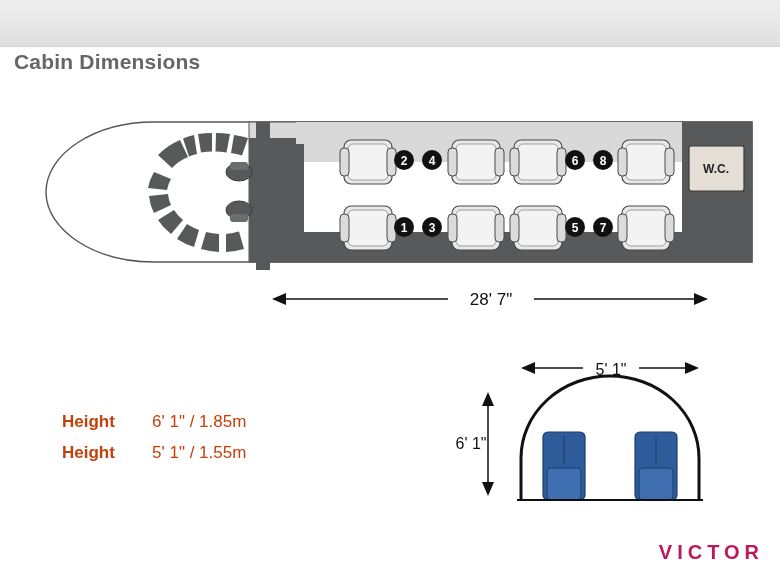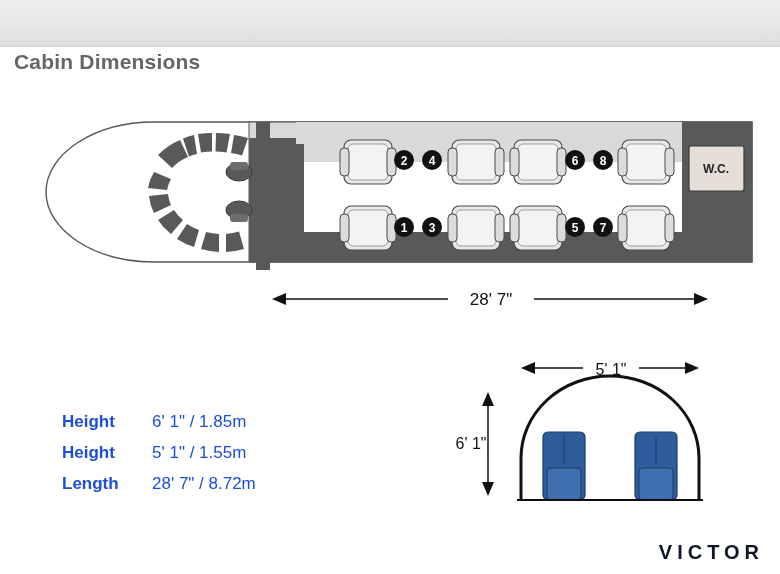--- a/index.html
+++ b/index.html
@@ -58,7 +58,7 @@
     align-items: flex-start;
     margin-bottom: 11px;
     font-size: 17px;
-    color: #1d4ed8;
+    color: #c2410c;
   }
   .dim-label {
     font-weight: bold;

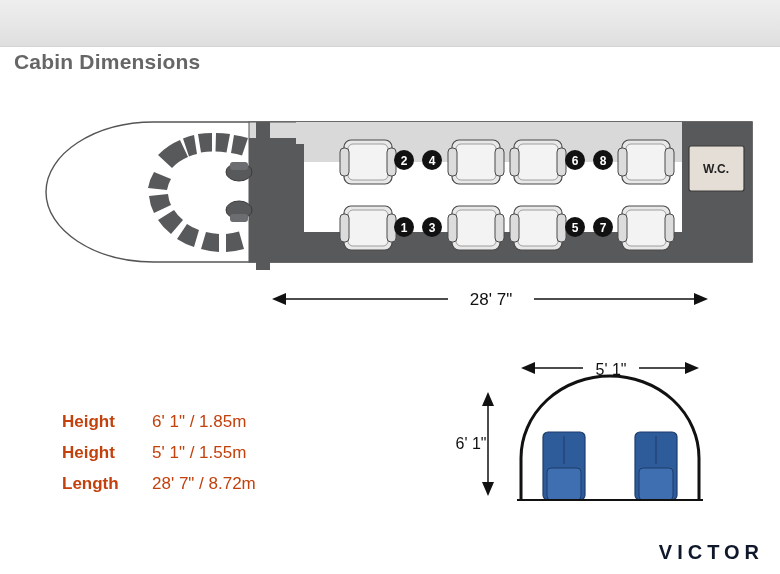--- a/index.html
+++ b/index.html
@@ -303,10 +303,6 @@
       <span class="dim-label">Height</span>
       <span class="dim-value">5' 1" / 1.55m</span>
     </div>
-    <div class="dim-row">
-      <span class="dim-label">Length</span>
-      <span class="dim-value">28' 7" / 8.72m</span>
-    </div>
   </div>
 
   <div class="brand">VICTOR</div>

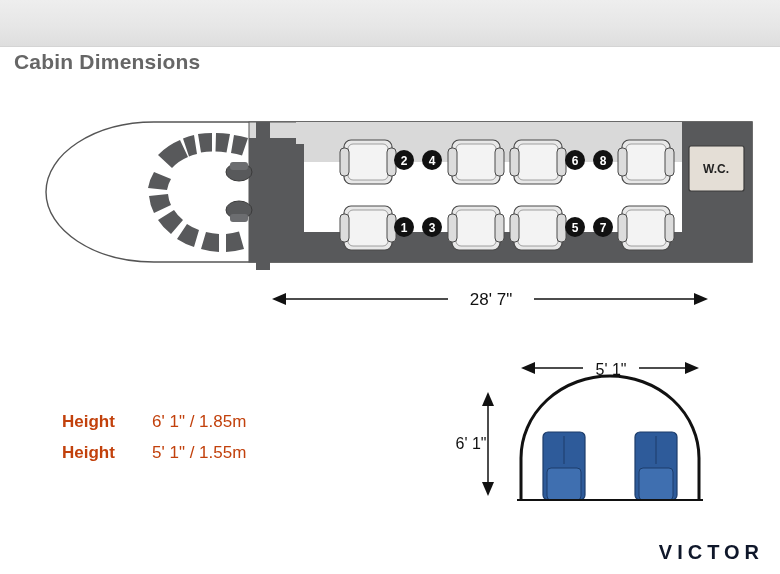--- a/index.html
+++ b/index.html
@@ -76,7 +76,7 @@
     font-size: 20px;
     font-weight: bold;
     letter-spacing: 5px;
-    color: #0f172a;
+    color: #be185d;
   }
   
   .cross {

